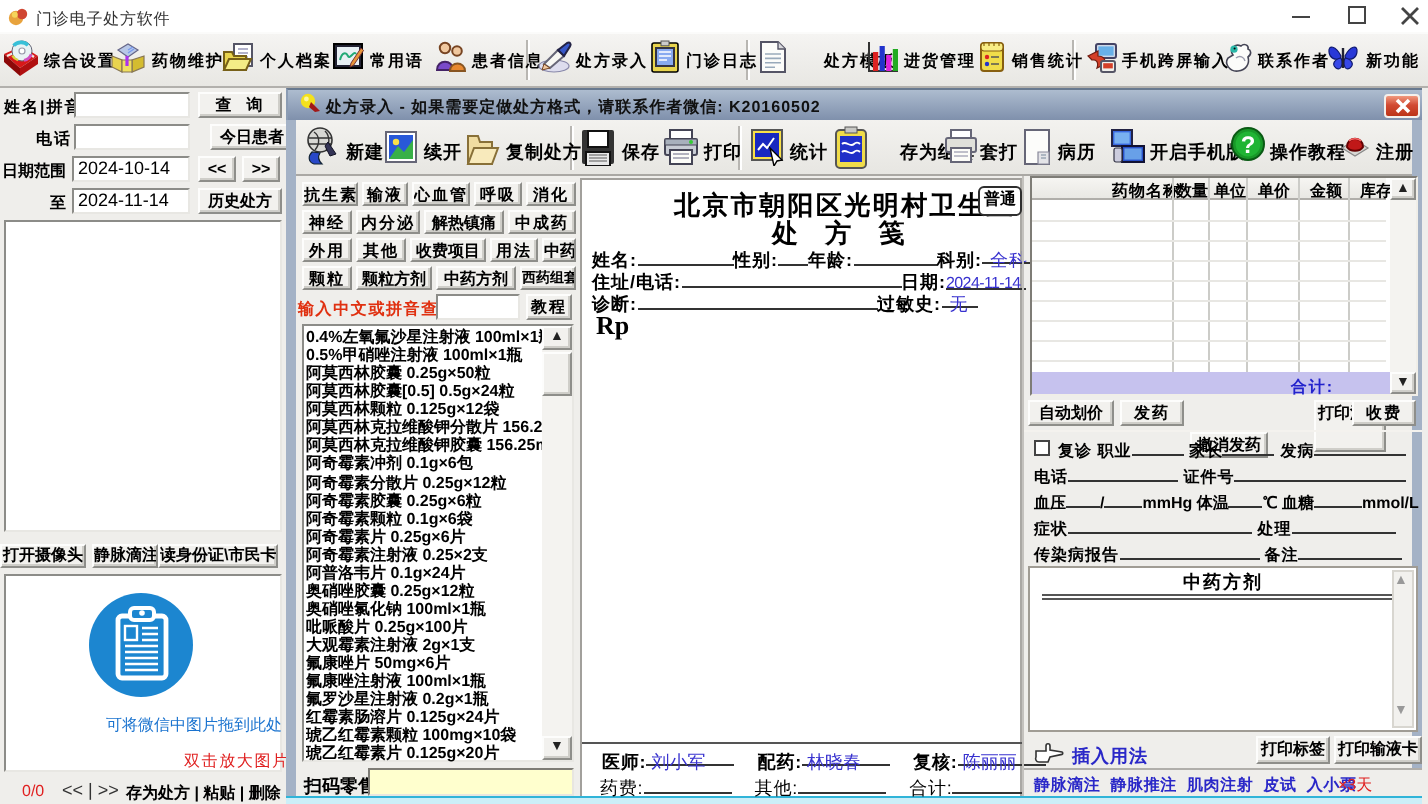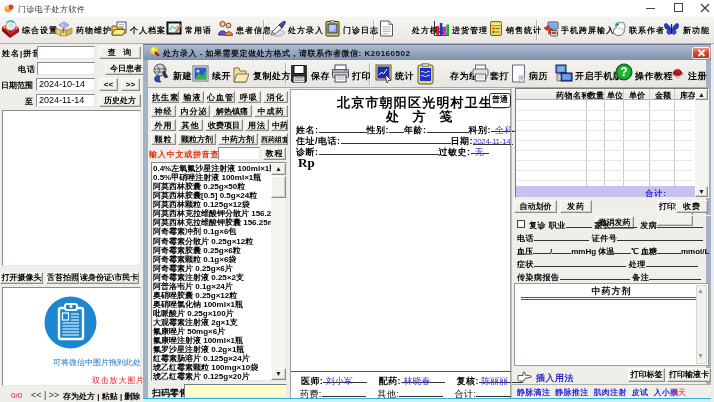--- a/index.html
+++ b/index.html
@@ -150,7 +150,7 @@
 <div class="a b3d" style="left:99px;top:94px;width:42px;height:13px;letter-spacing:0">历史处方</div>
 <div class="a sunk" style="left:2px;top:110px;width:139px;height:156px"></div>
 <div class="a b3d" style="left:0;top:272px;width:43px;height:12px;letter-spacing:0;line-height:10px">打开摄像头</div>
-<div class="a b3d" style="left:46px;top:272px;width:33px;height:12px;letter-spacing:0;line-height:10px">舌苔拍照</div>
+<div class="a b3d" style="left:46px;top:272px;width:33px;height:12px;letter-spacing:0;line-height:10px">静脉滴注</div>
 <div class="a b3d" style="left:79px;top:272px;width:60px;height:12px;letter-spacing:0;line-height:10px">读身份证\市民卡</div>
 <div class="a sunk" style="left:2px;top:287px;width:139px;height:99px"></div>
 <svg class="a" style="left:44px;top:296px" width="53" height="53" viewBox="0 0 53 53">

